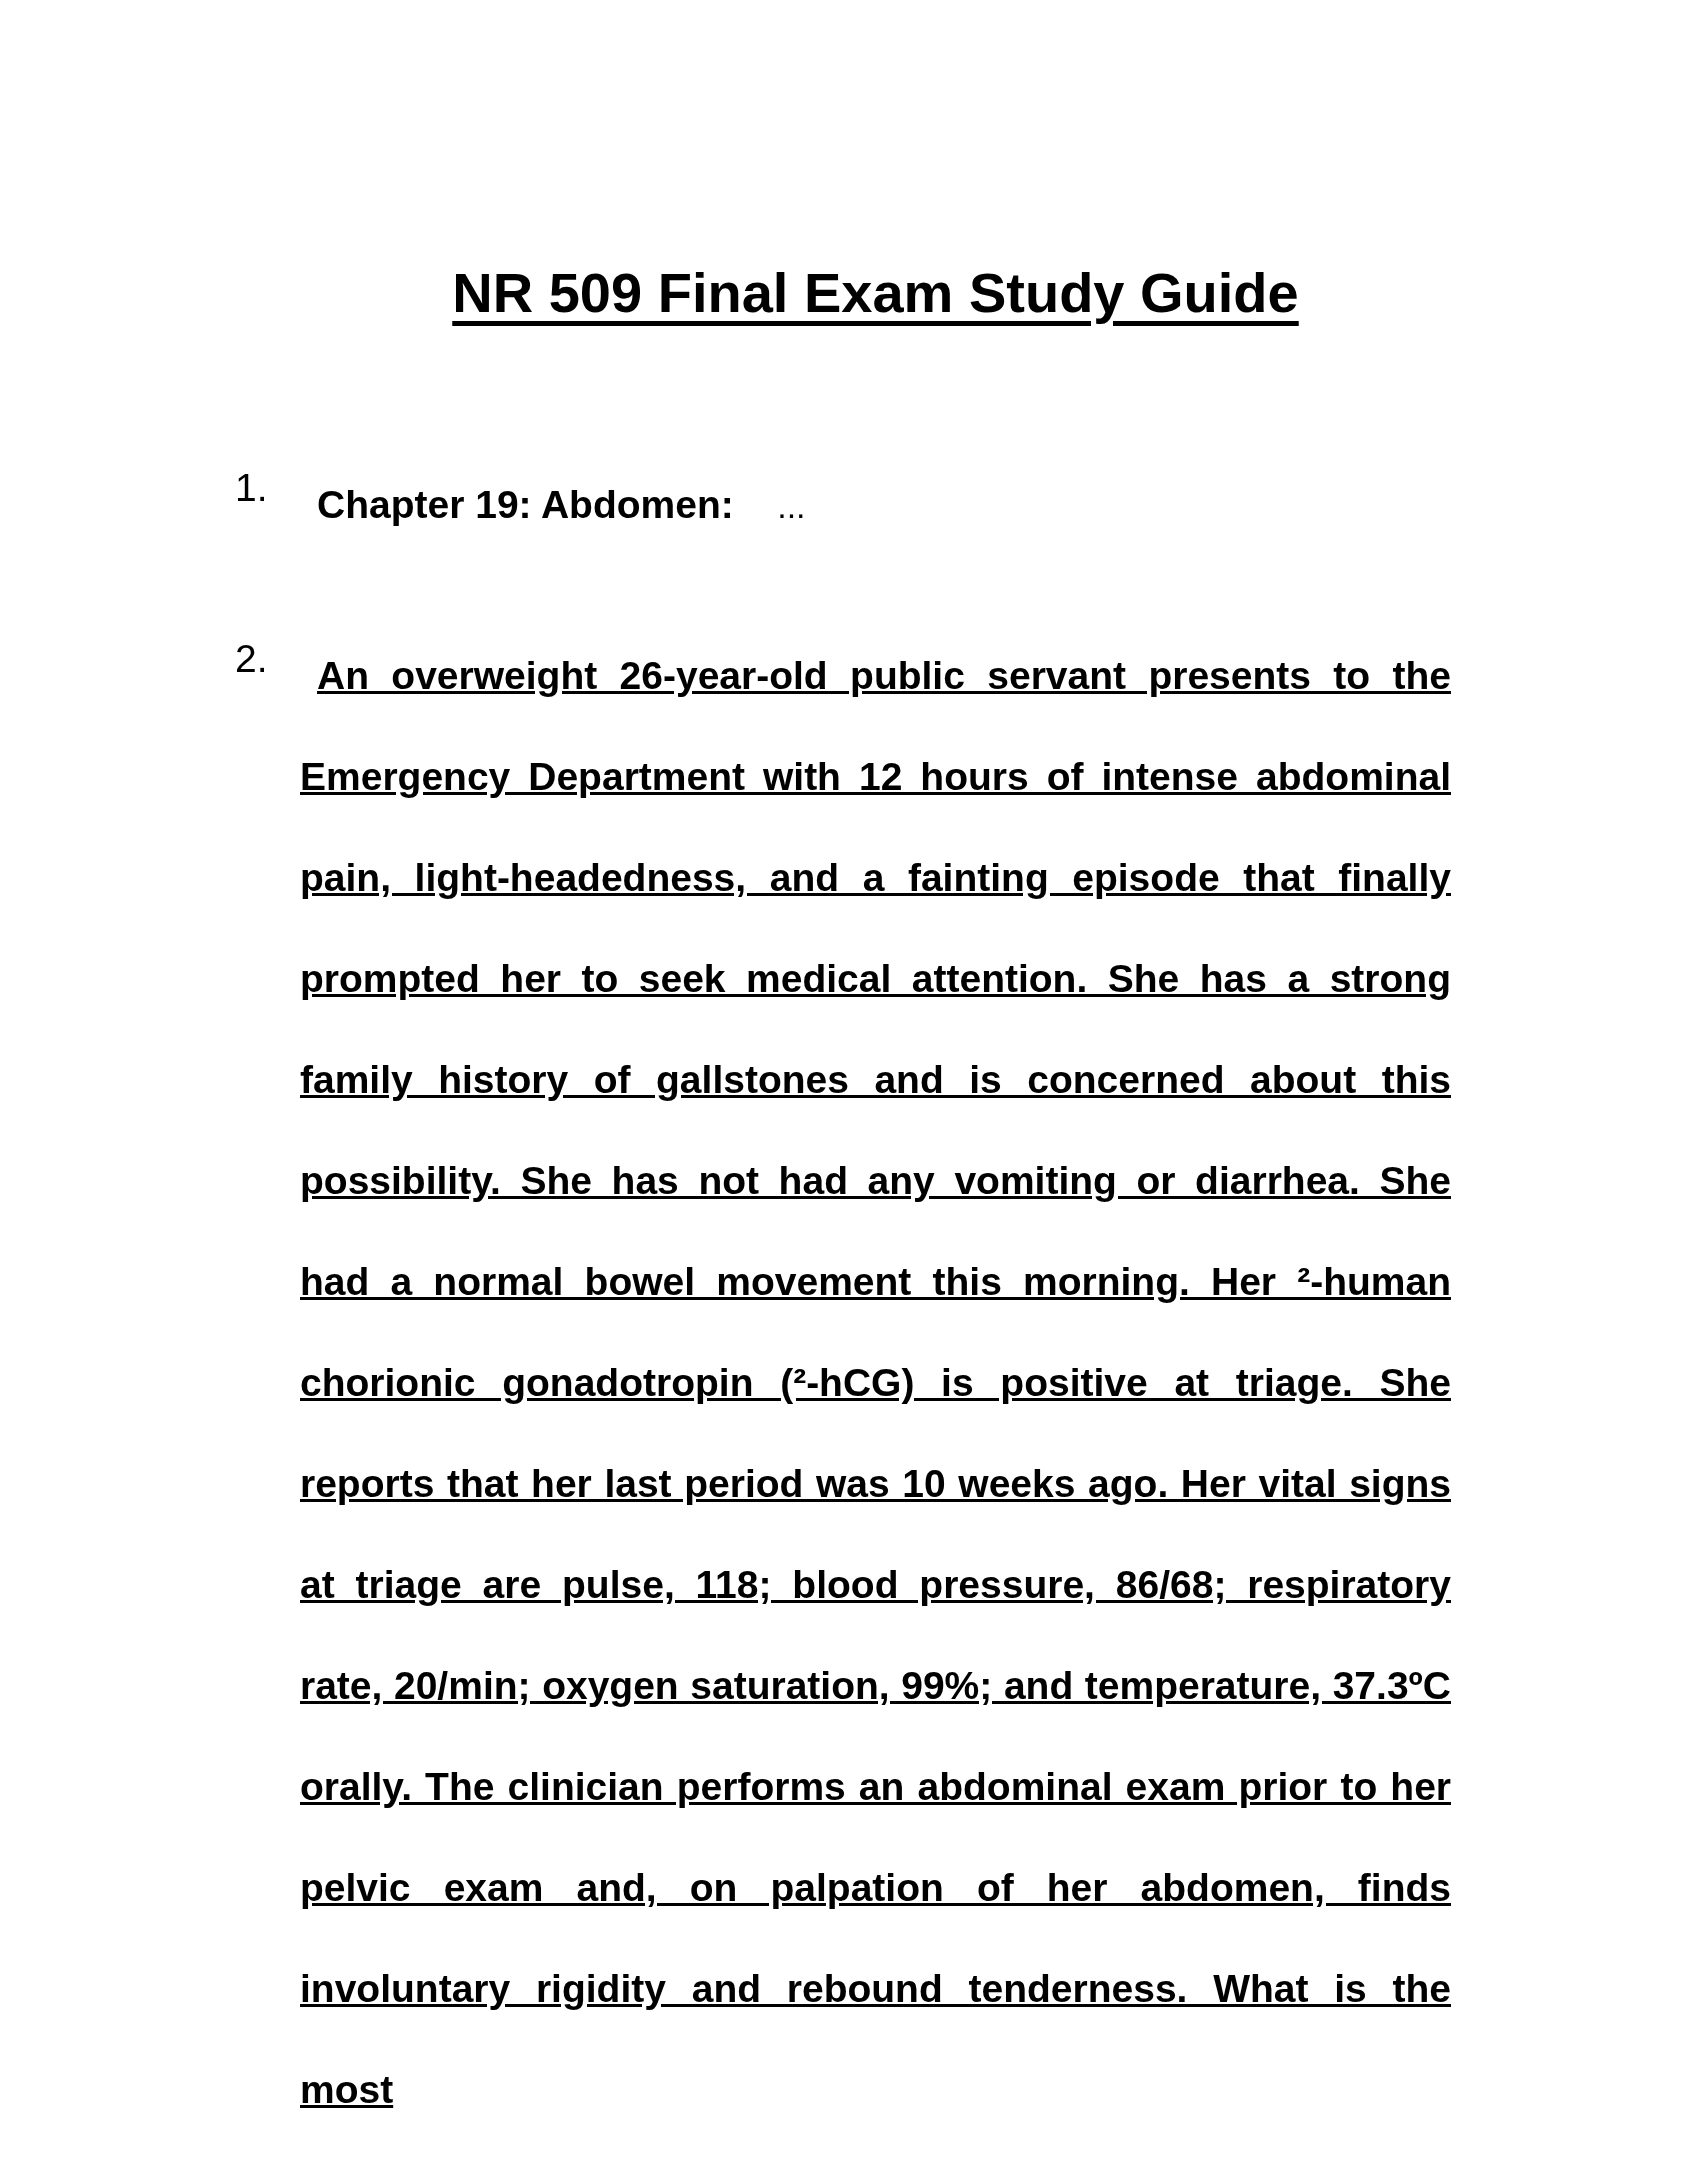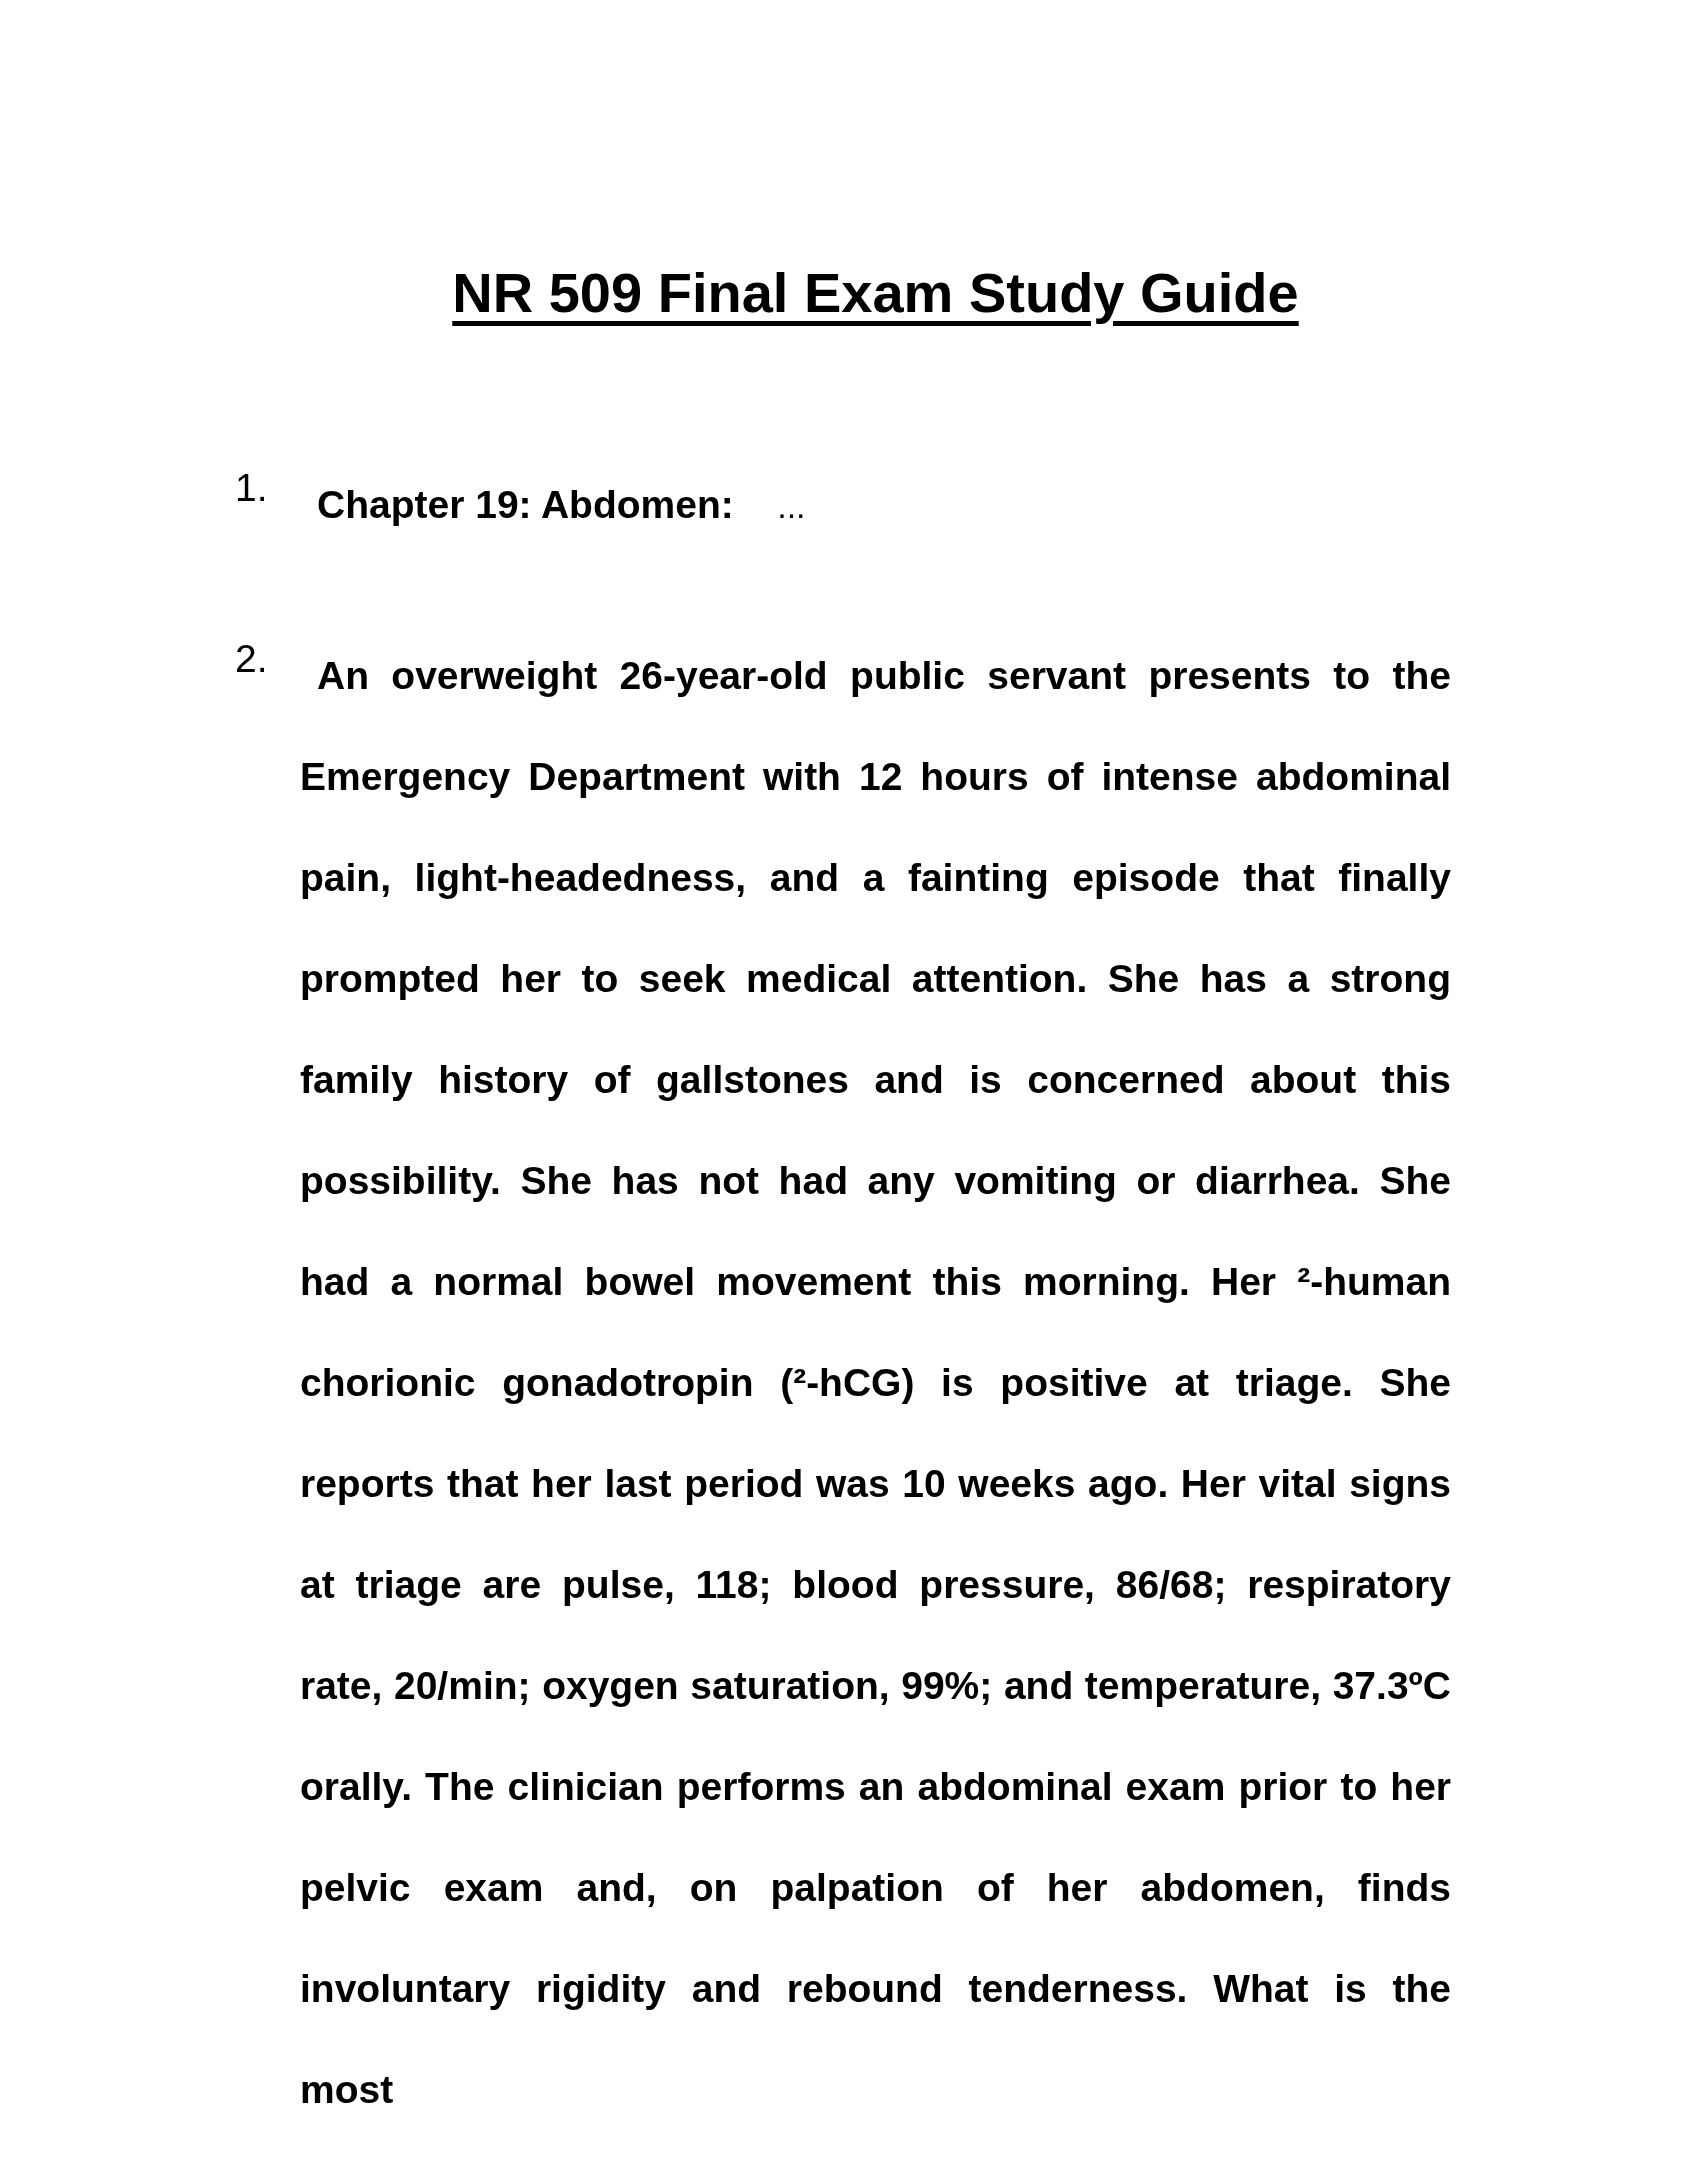--- a/index.html
+++ b/index.html
@@ -45,6 +45,7 @@
   .item-text.justified {
     text-align: justify;
     text-align-last: justify;
+    text-decoration: underline;
   }
   .trailing {
     font-weight: 400;

